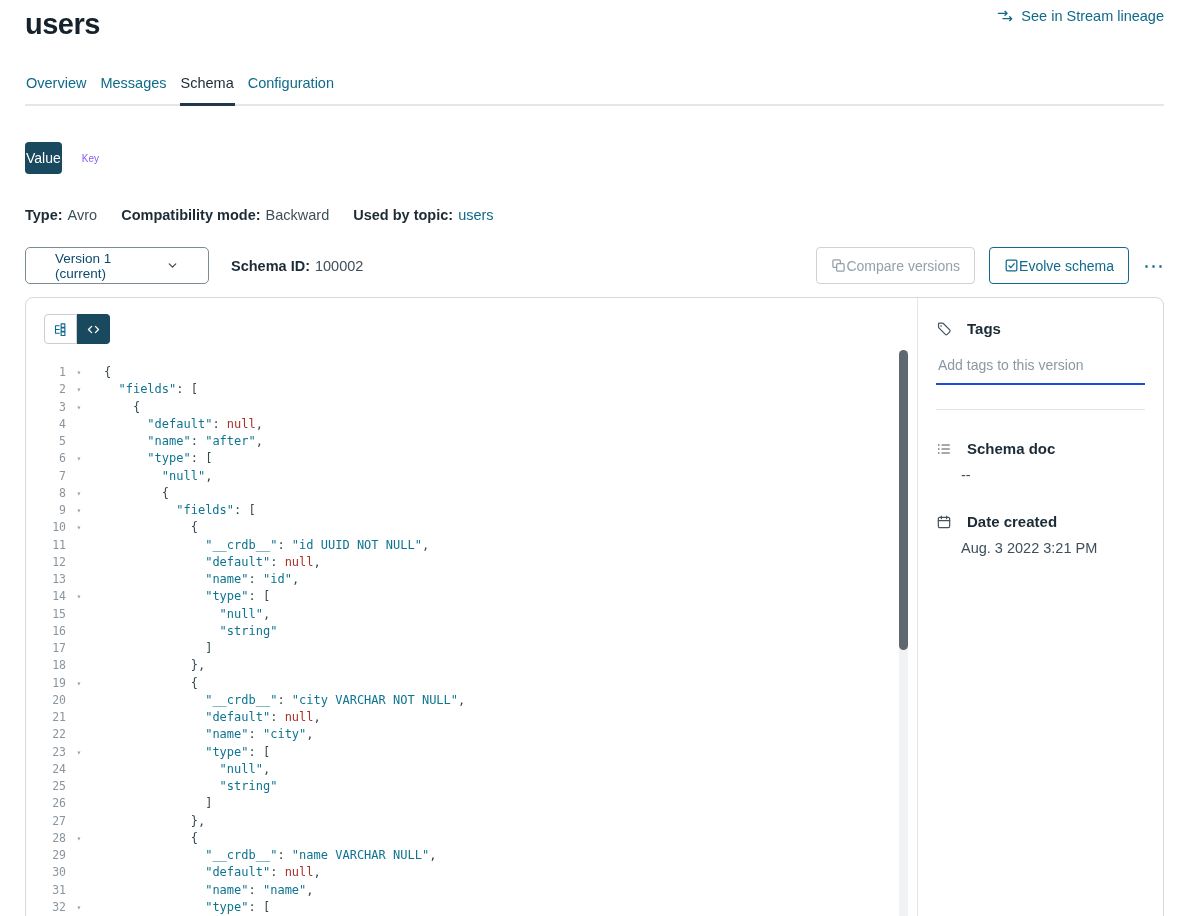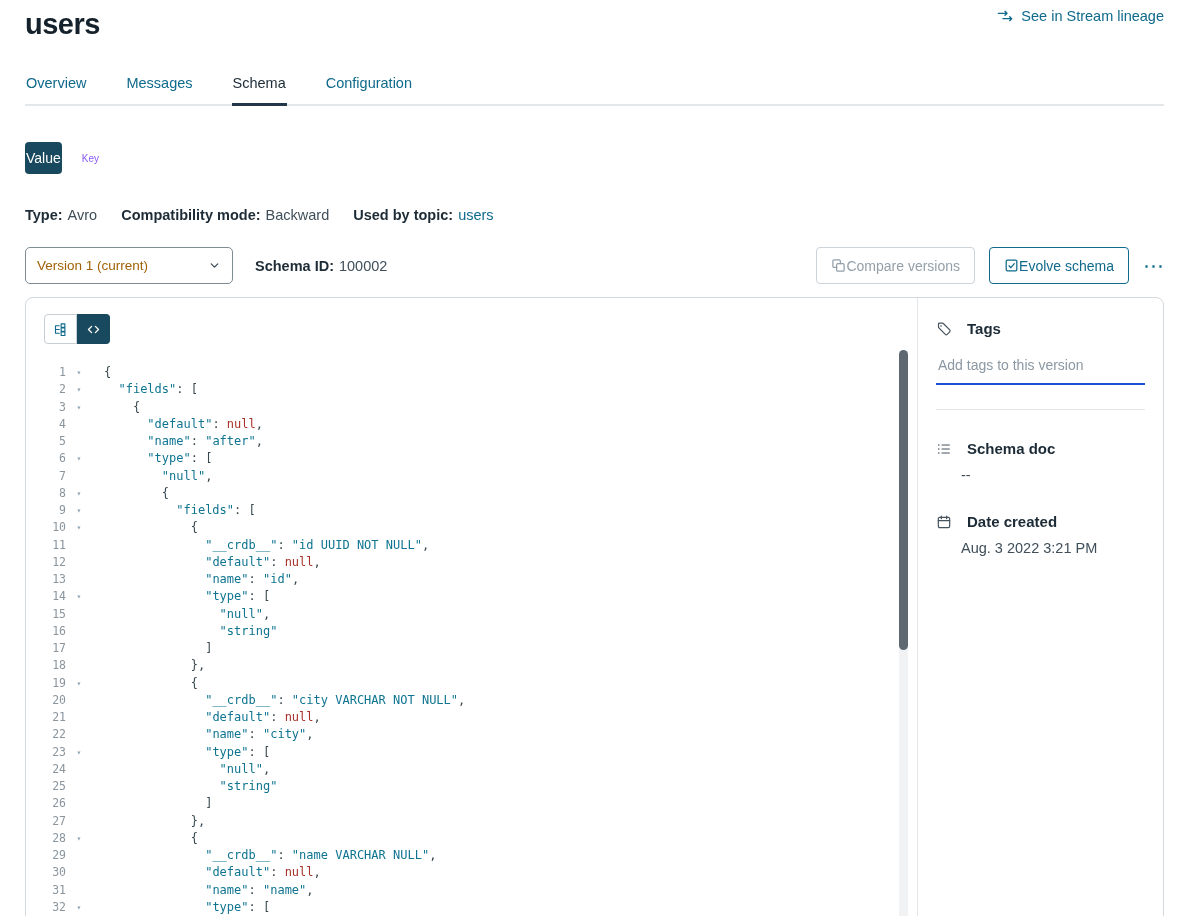--- a/index.html
+++ b/index.html
@@ -14,7 +14,7 @@
     cursor:pointer;background:none;border:none}
 
   
-  .tabs{display:flex;gap:38px;margin-top:34px;border-bottom:2px solid #e3e7ea}
+  .tabs{display:flex;gap:12px;margin-top:34px;border-bottom:2px solid #e3e7ea}
   .tab{font-size:14.5px;color:#0f6a8b;padding:0 1px 12px;border-bottom:3px solid transparent;
     margin-bottom:-2px;cursor:pointer;background:none;border-top:none;border-left:none;border-right:none}
   .tab.active{color:#1c2b36;border-bottom:3px solid #22384a;font-weight:400}

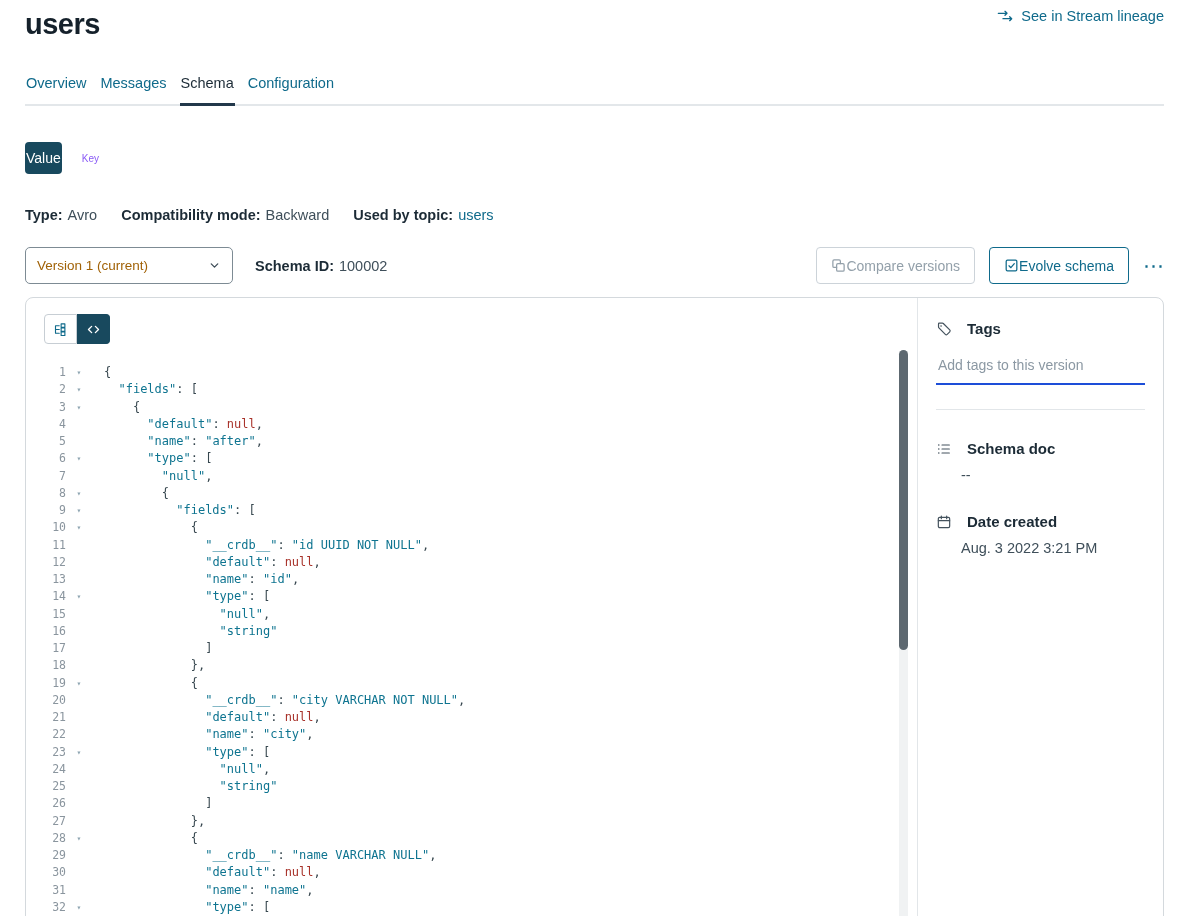--- a/index.html
+++ b/index.html
@@ -32,9 +32,9 @@
 
   
   .vrow{display:flex;align-items:center;margin-top:24px}
-  .select{width:208px;height:37px;border:1px solid #7d8b94;border-radius:5px;display:flex;
-    align-items:center;justify-content:space-between;padding:0 11px;font-size:13.5px;
-    background:#fff;color:#a16207;cursor:pointer}
+  .select{width:184px;height:37px;border:1px solid #7d8b94;border-radius:5px;display:flex;
+    align-items:center;justify-content:space-between;padding:0 29px;font-size:13.5px;
+    background:#fff;color:#0c4a6e;cursor:pointer}
   .schemaid{margin-left:22px;font-size:14.5px}
   .schemaid .lbl{font-weight:700}
   .schemaid .val{color:#3f4f5a;margin-left:5px}

